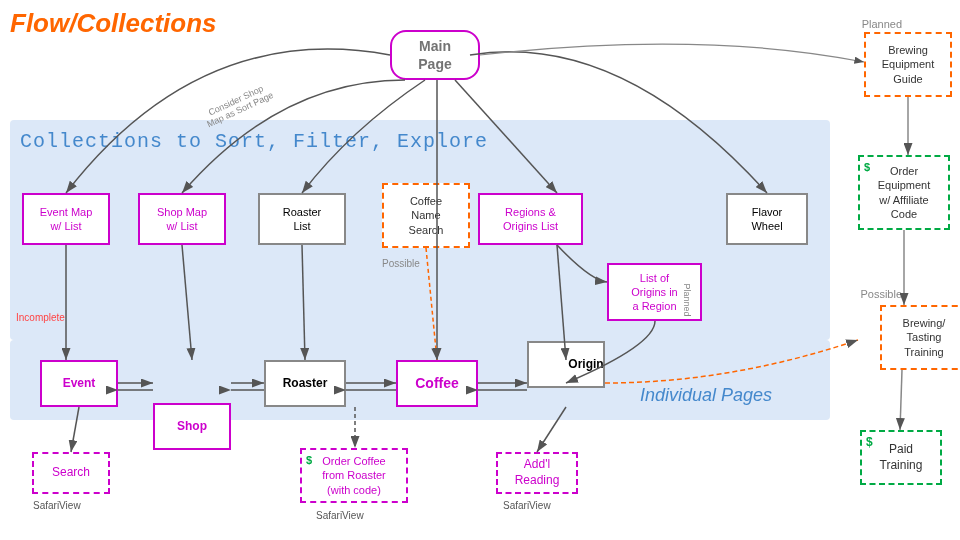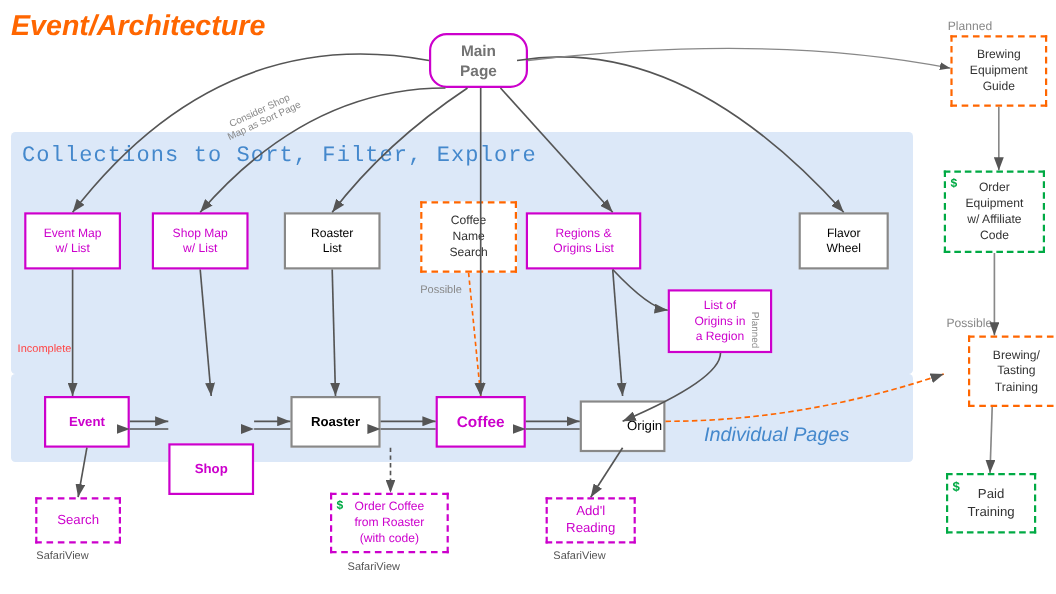--- a/index.html
+++ b/index.html
@@ -117,7 +117,7 @@
 </head>
 <body>
 
-<div class="page-title">Event/Architecture</div>
+<div class="page-title">Flow/Collections</div>
 
 <div class="collections-area"></div>
 <div class="collections-label">Collections to Sort, Filter, Explore</div>

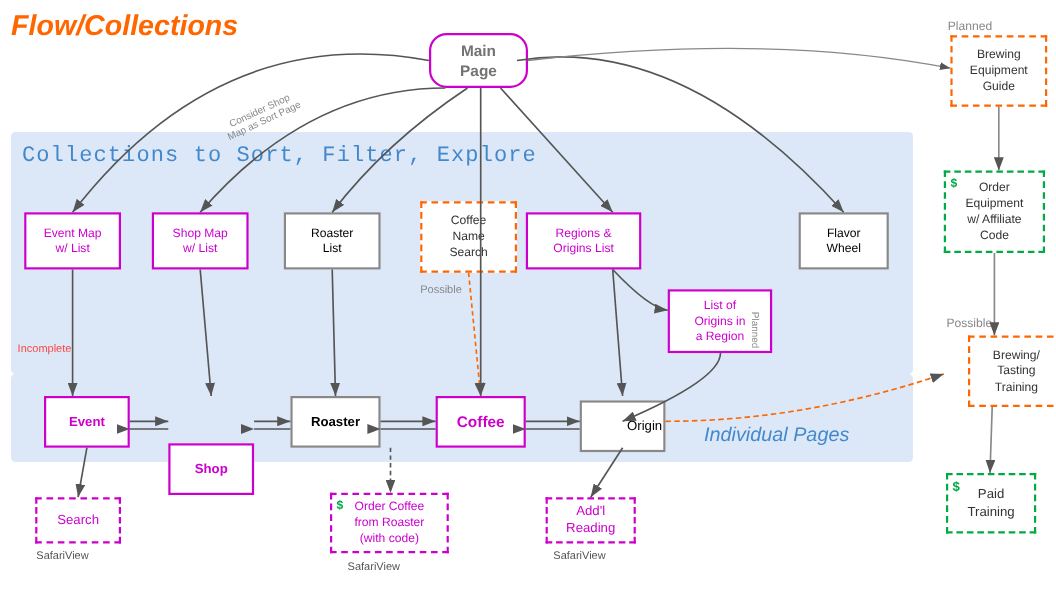--- a/index.html
+++ b/index.html
@@ -173,7 +173,7 @@
   Coffee
 </div>
 
-<div class="box box-gray" style="left:527px;top:364px;width:78px;height:47px;font-size:12px;font-weight:normal;padding-left:44px;">
+<div class="box box-gray" style="left:527px;top:341px;width:78px;height:47px;font-size:12px;font-weight:bold;padding-left:44px;">
   Origin
 </div>
 

